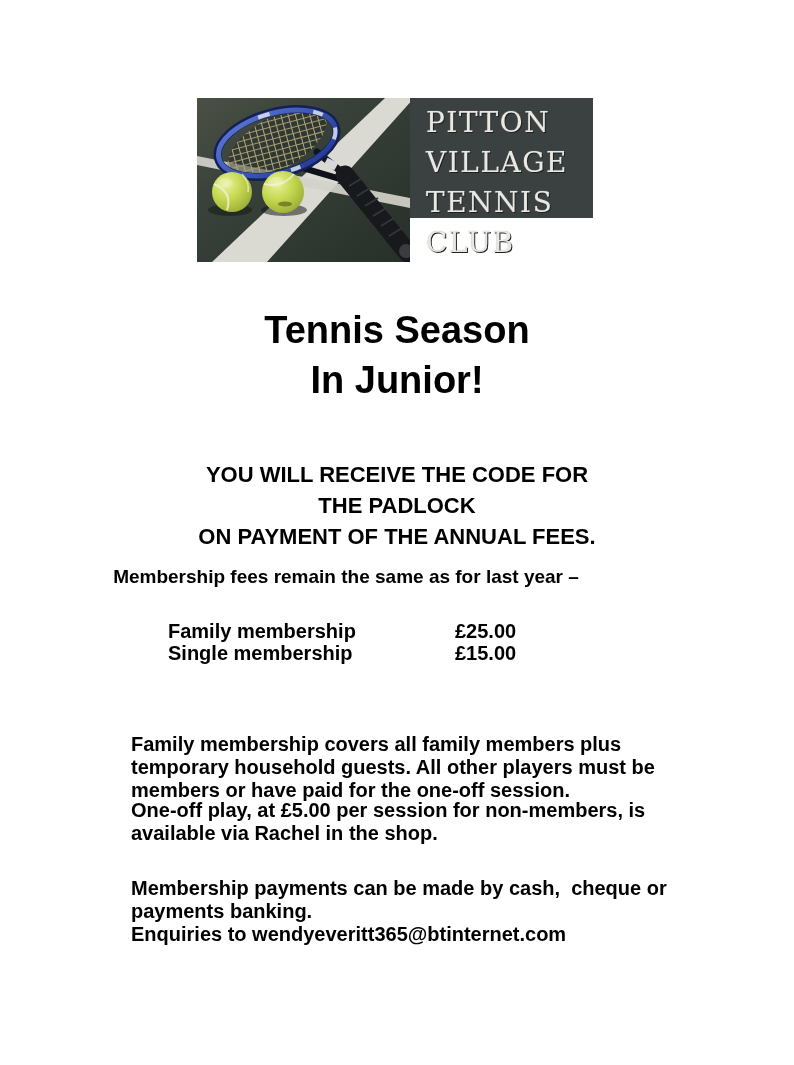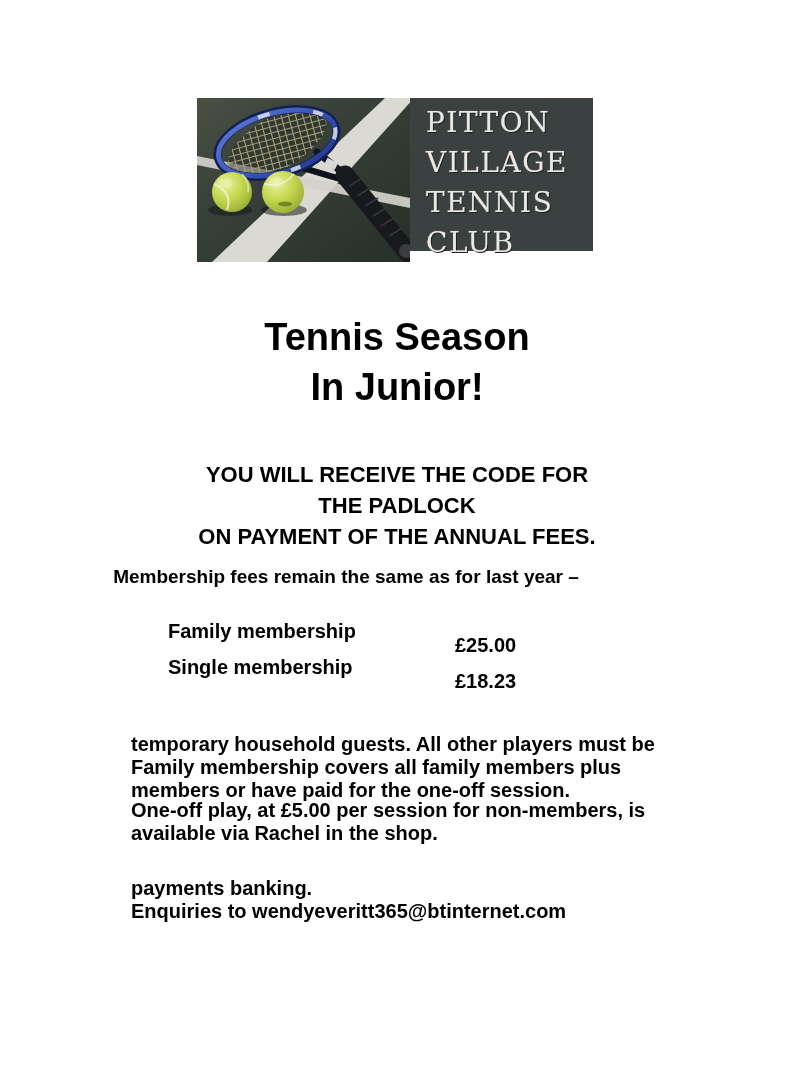--- a/index.html
+++ b/index.html
@@ -23,7 +23,7 @@
   }
   .banner-photo { width: 213px; height: 164px; display: block; }
   .banner-panel {
-    width: 183px; height: 153px;
+    width: 183px; height: 120px;
     background: #3b4041;
     padding: 5px 0 0 16px;
   }

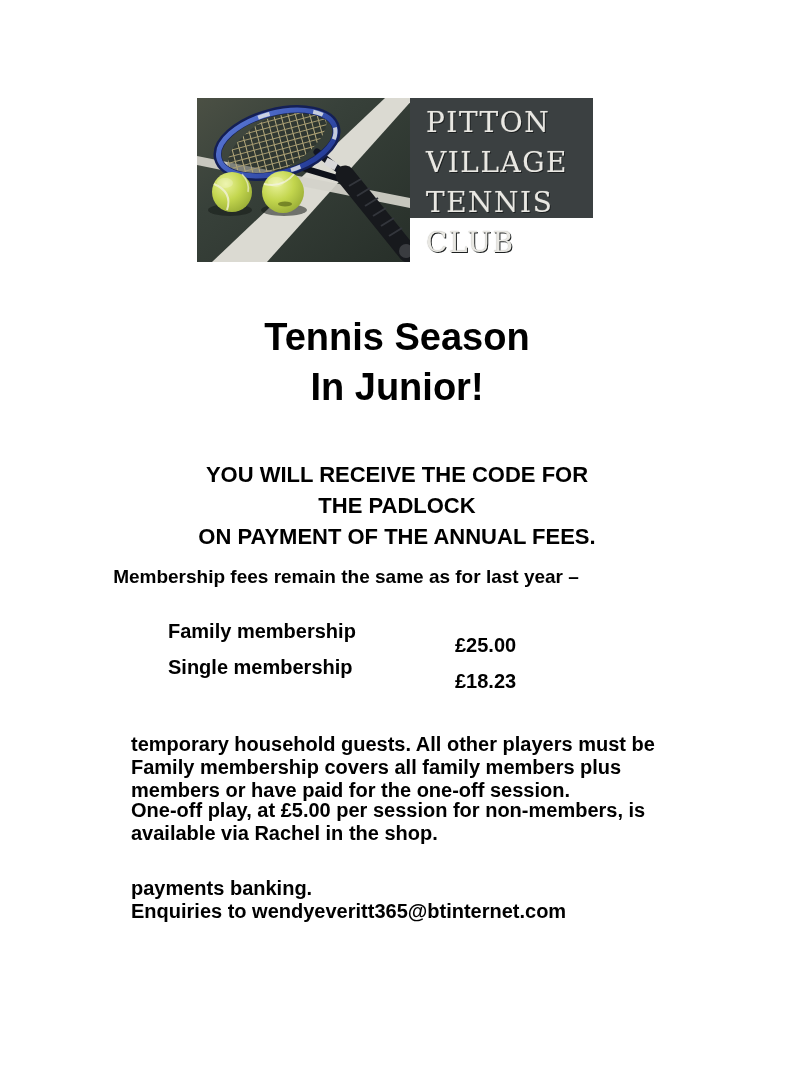--- a/index.html
+++ b/index.html
@@ -40,7 +40,7 @@
   
   .title {
     position: absolute;
-    left: 0; top: 312px; width: 794px;
+    left: 0; top: 305px; width: 794px;
     text-align: center;
     font-size: 38px; font-weight: 700;
     line-height: 50px;

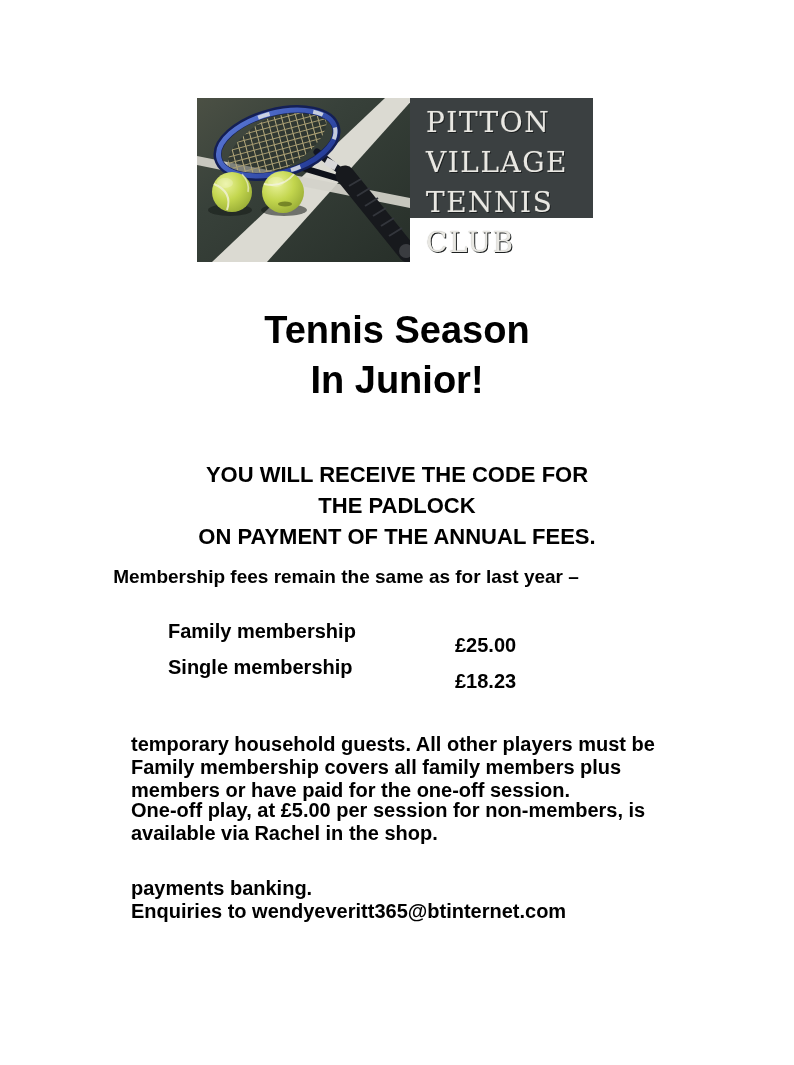--- a/index.html
+++ b/index.html
@@ -69,7 +69,7 @@
   }
   .fee-row { display: flex; }
   .fee-label { display: inline-block; width: 287px; }
-  .fee-price { display: inline-block; margin-top: 14px; }
+  .fee-price { display: inline-block; }
 
   
   .para {

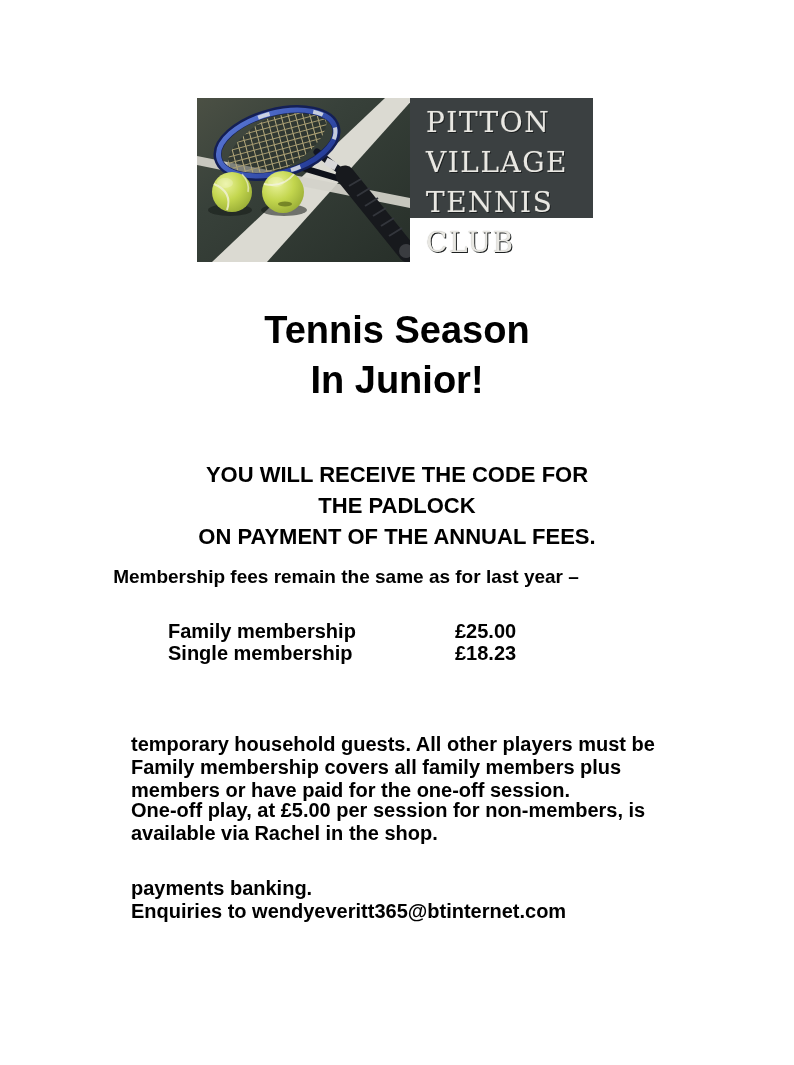--- a/index.html
+++ b/index.html
@@ -188,7 +188,7 @@
     </div>
     <div class="fee-row">
       <span class="fee-label">Single membership</span>
-      <span class="fee-price">£18.23</span>
+      <span class="fee-price">£15.00</span>
     </div>
   </div>
 

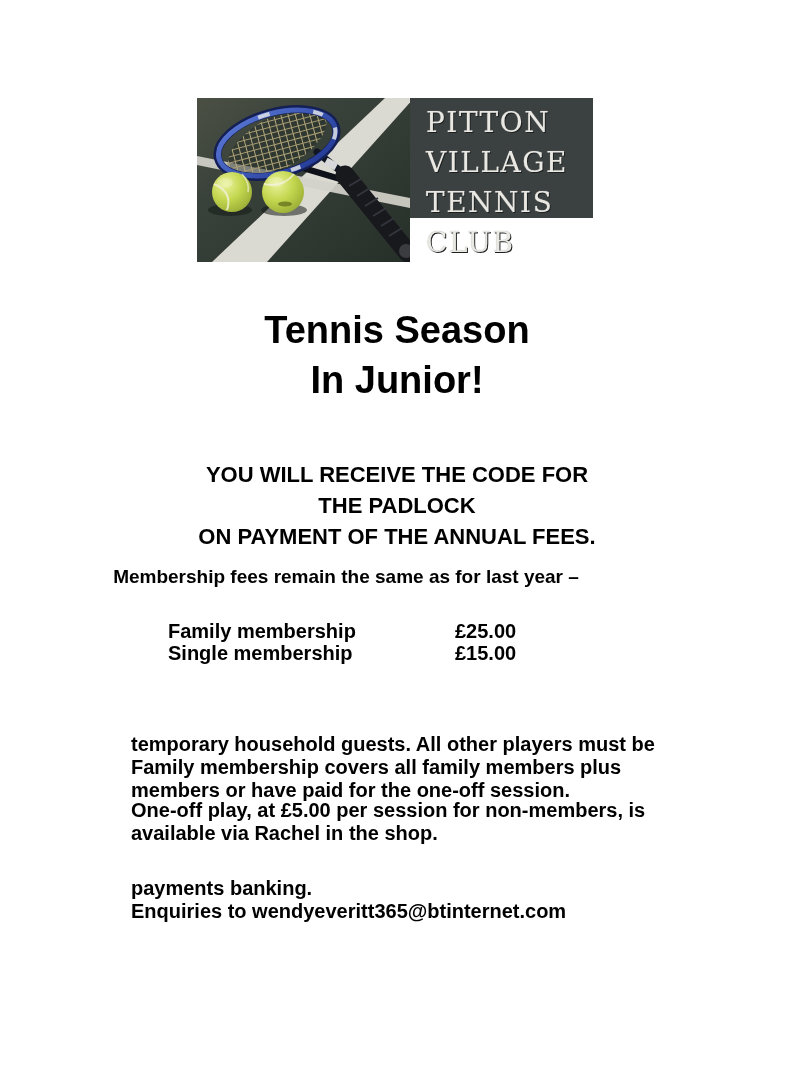--- a/index.html
+++ b/index.html
@@ -193,8 +193,8 @@
   </div>
 
   <div class="para para-1">
+    <div class="para-line">Family membership covers all family members plus</div>
     <div class="para-line">temporary household guests. All other players must be</div>
-    <div class="para-line">Family membership covers all family members plus</div>
     <div class="para-line">members or have paid for the one-off session.</div>
   </div>
 

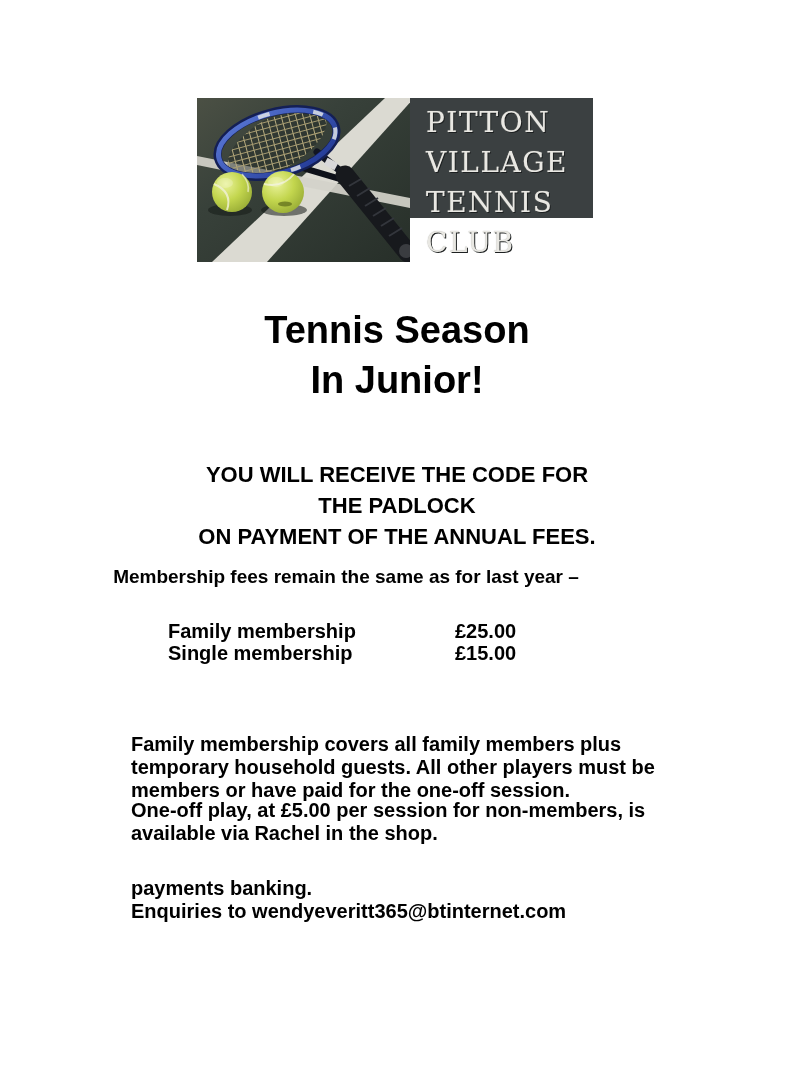--- a/index.html
+++ b/index.html
@@ -204,6 +204,7 @@
   </div>
 
   <div class="para para-3">
+    <div class="para-line">Membership payments can be made by cash,  cheque or</div>
     <div class="para-line">payments banking.</div>
     <div class="para-line">Enquiries to wendyeveritt365@btinternet.com</div>
   </div>

